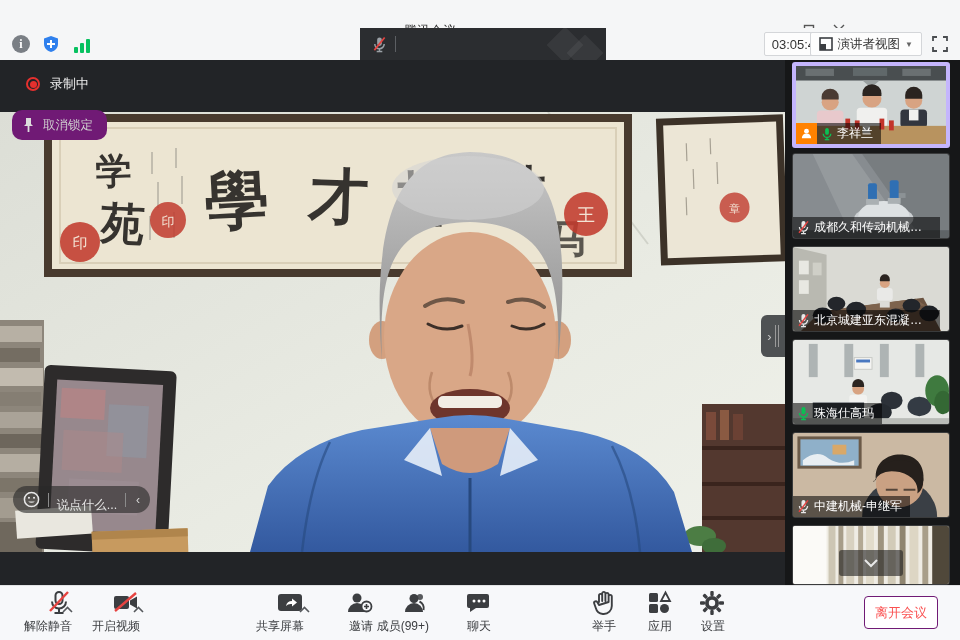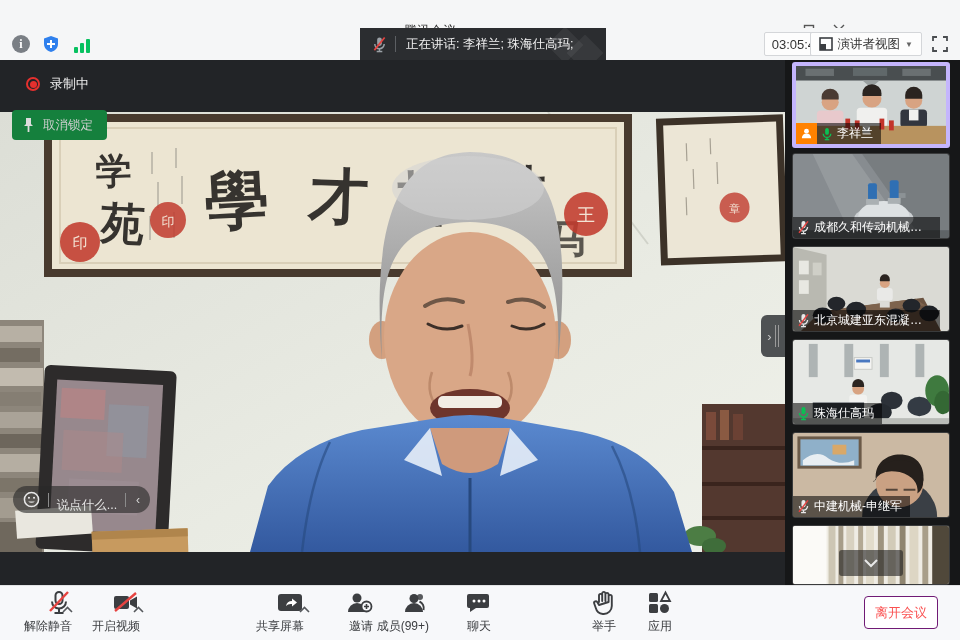--- a/index.html
+++ b/index.html
@@ -123,7 +123,6 @@
           </svg>
       </span>
       <span class="vdiv"></span>
-      <span id="speaking-text">正在讲话: 李祥兰; 珠海仕高玛;</span>
       <span class="wm" style="right:28px; top:4px;"></span>
       <span class="wm" style="right:8px; top:12px;"></span>
     </div>

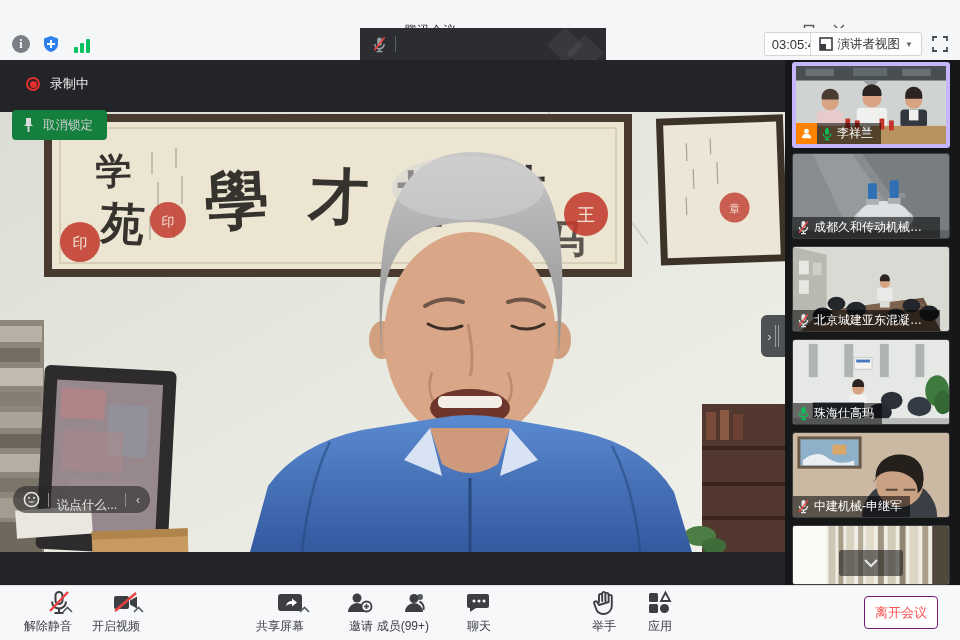--- a/index.html
+++ b/index.html
@@ -41,7 +41,7 @@
   #rec-dot i { width:7px; height:7px; background:#e5302e; border-radius:50%; display:block; }
   #recording-label { color:#eee; font-size:13px; }
 
-  #unpin-btn { position:absolute; left:12px; top:50px; height:30px; padding:0 14px 0 10px; background:#15803d; border-radius:4px; display:flex; align-items:center; gap:8px; cursor:default; }
+  #unpin-btn { position:absolute; left:12px; top:50px; height:30px; padding:0 14px 0 10px; background:#701a75; border-radius:10px; display:flex; align-items:center; gap:8px; cursor:default; }
   #unpin-label { color:#cfcfcf; font-size:12.5px; }
 
   #message-pill { position:absolute; left:13px; bottom:72px; width:137px; height:27px; background:rgba(40,40,40,0.62); border-radius:14px; display:flex; align-items:center; padding:0 10px; cursor:text; }

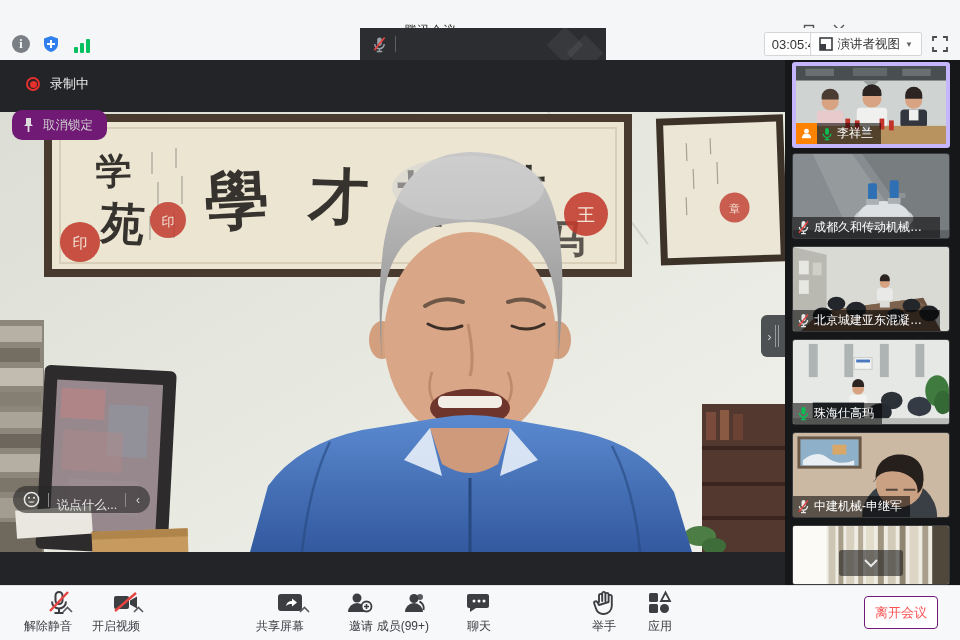--- a/index.html
+++ b/index.html
@@ -612,6 +612,27 @@
       <span class="tool-label">举手</span>
     </div>
 
+    <div class="tool-btn" style="left:661px;">
+      <span class="ticon">
+        <svg width="26" height="26" viewBox="0 0 26 26">
+          <g fill="#3c3e41">
+            <circle cx="13" cy="13" r="7"></circle>
+            <g>
+              <rect x="11.3" y="1" width="3.4" height="5" rx="1"></rect>
+              <rect x="11.3" y="20" width="3.4" height="5" rx="1"></rect>
+              <rect x="1" y="11.3" width="5" height="3.4" rx="1"></rect>
+              <rect x="20" y="11.3" width="5" height="3.4" rx="1"></rect>
+              <rect x="11.3" y="1" width="3.4" height="5" rx="1" transform="rotate(45 13 13)"></rect>
+              <rect x="11.3" y="20" width="3.4" height="5" rx="1" transform="rotate(45 13 13)"></rect>
+              <rect x="1" y="11.3" width="5" height="3.4" rx="1" transform="rotate(45 13 13)"></rect>
+              <rect x="20" y="11.3" width="5" height="3.4" rx="1" transform="rotate(45 13 13)"></rect>
+            </g>
+          </g>
+          <circle cx="13" cy="13" r="3.2" fill="#f7f8fa"></circle>
+        </svg>
+      </span>
+      <span class="tool-label">设置</span>
+    </div>
 
     <div id="leave-btn">离开会议</div>
   </div>

